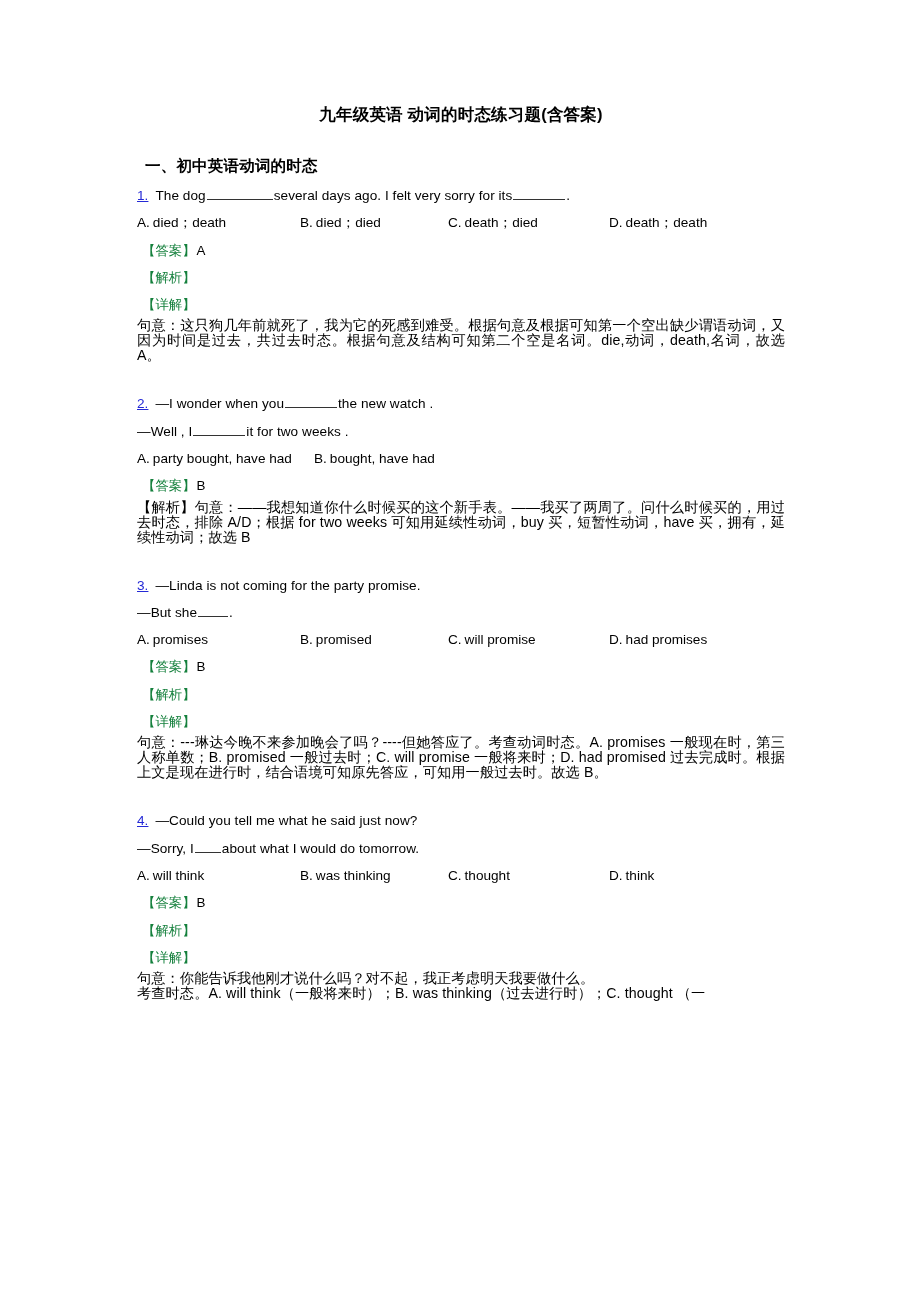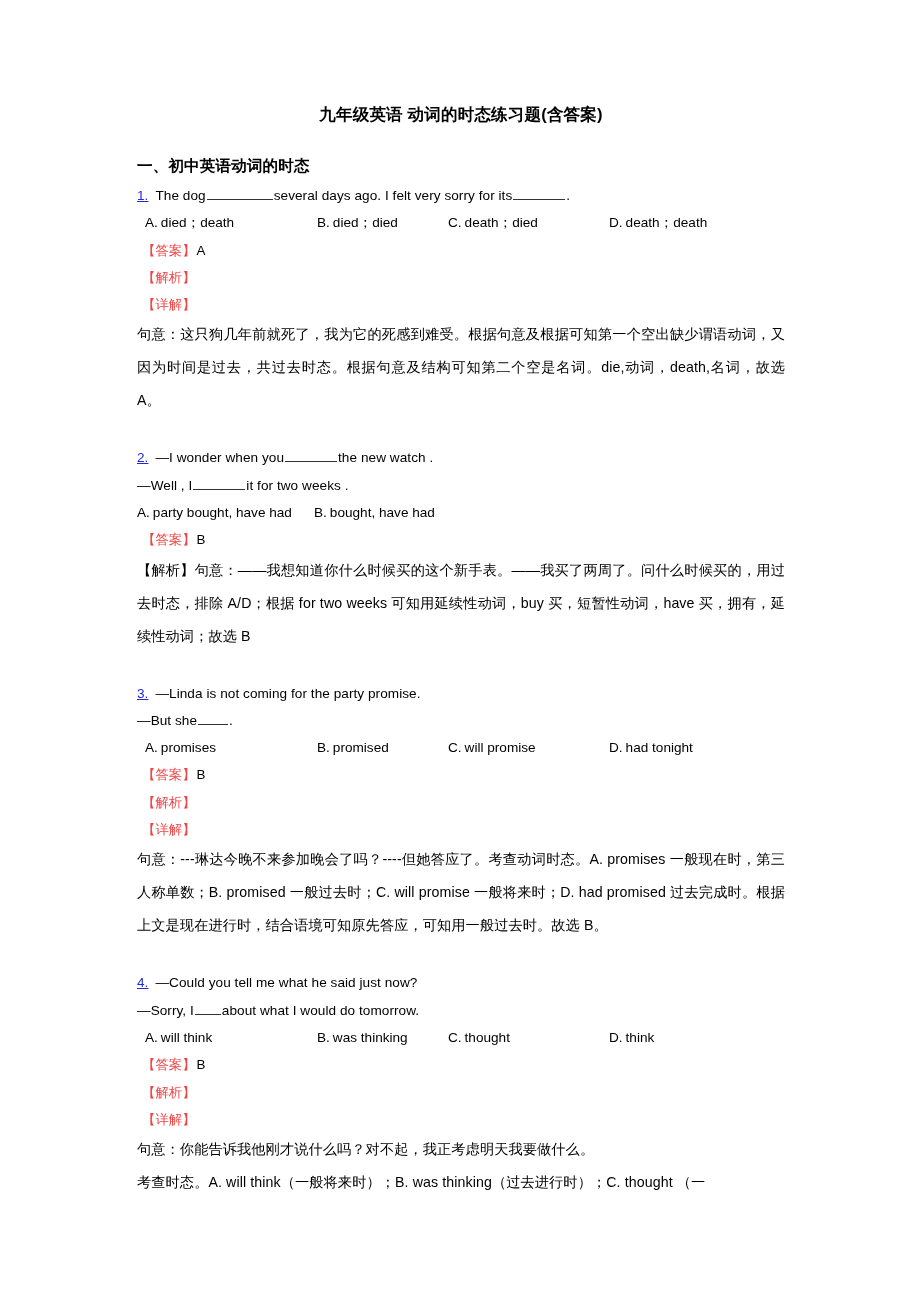--- a/index.html
+++ b/index.html
@@ -45,7 +45,7 @@
   .section-heading {
     font-size: 15.5px;
     font-weight: bold;
-    margin: 0 0 4px 0;
+    margin: 0 0 4px 8px;
     line-height: 1.45;
     letter-spacing: 0.2px;
   }

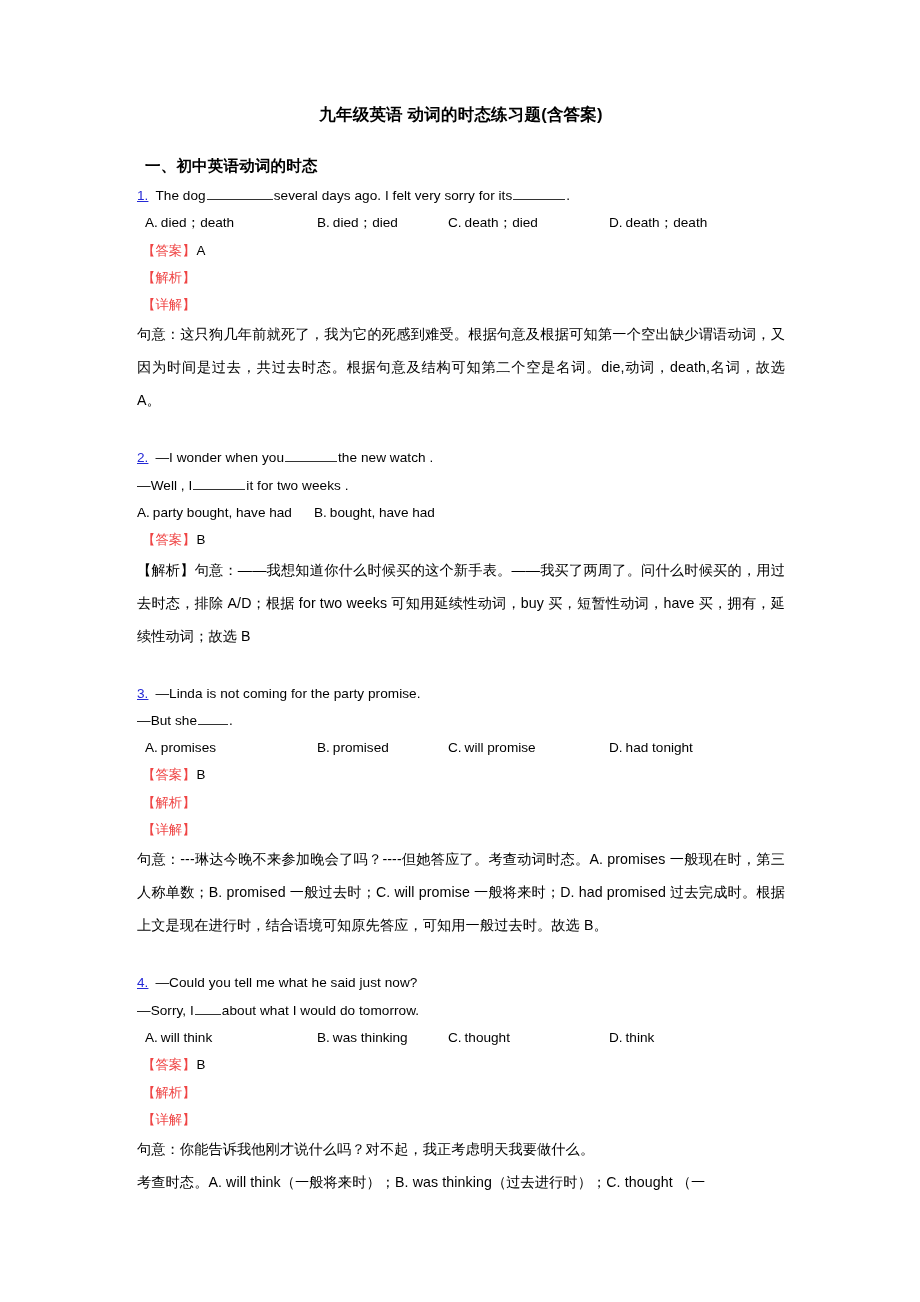--- a/index.html
+++ b/index.html
@@ -94,7 +94,7 @@
     top: 0;
     white-space: nowrap;
   }
-  .options .opt.c0 { left: 8px; }
+  .options .opt.c0 { left: 0px; }
   .options .opt.c1 { left: 180px; }
   .options .opt.c2 { left: 311px; }
   .options .opt.c3 { left: 472px; text-align: right; }

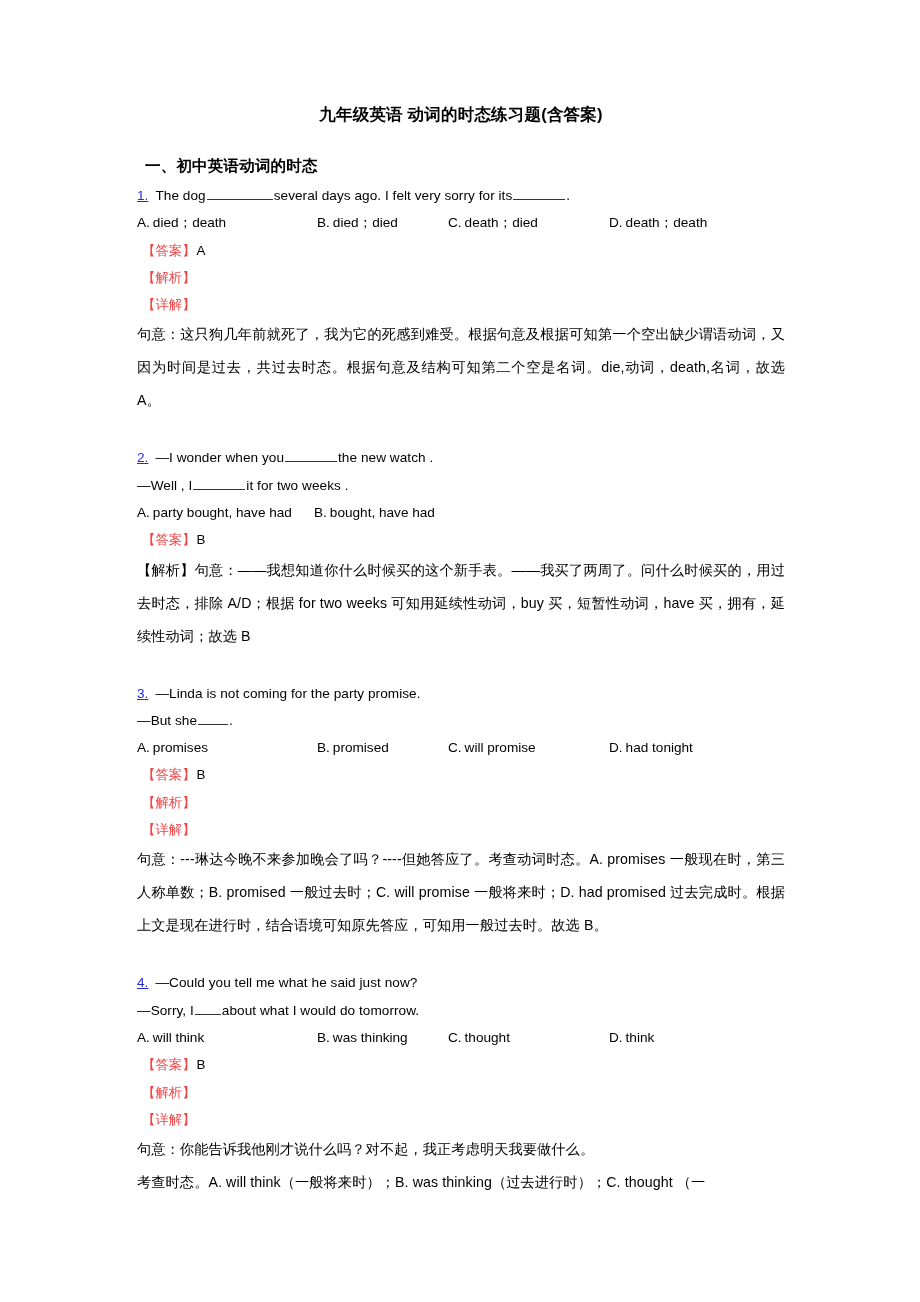--- a/index.html
+++ b/index.html
@@ -95,7 +95,7 @@
     white-space: nowrap;
   }
   .options .opt.c0 { left: 0px; }
-  .options .opt.c1 { left: 180px; }
+  .options .opt.c1 { left: 163px; }
   .options .opt.c2 { left: 311px; }
   .options .opt.c3 { left: 472px; text-align: right; }
   

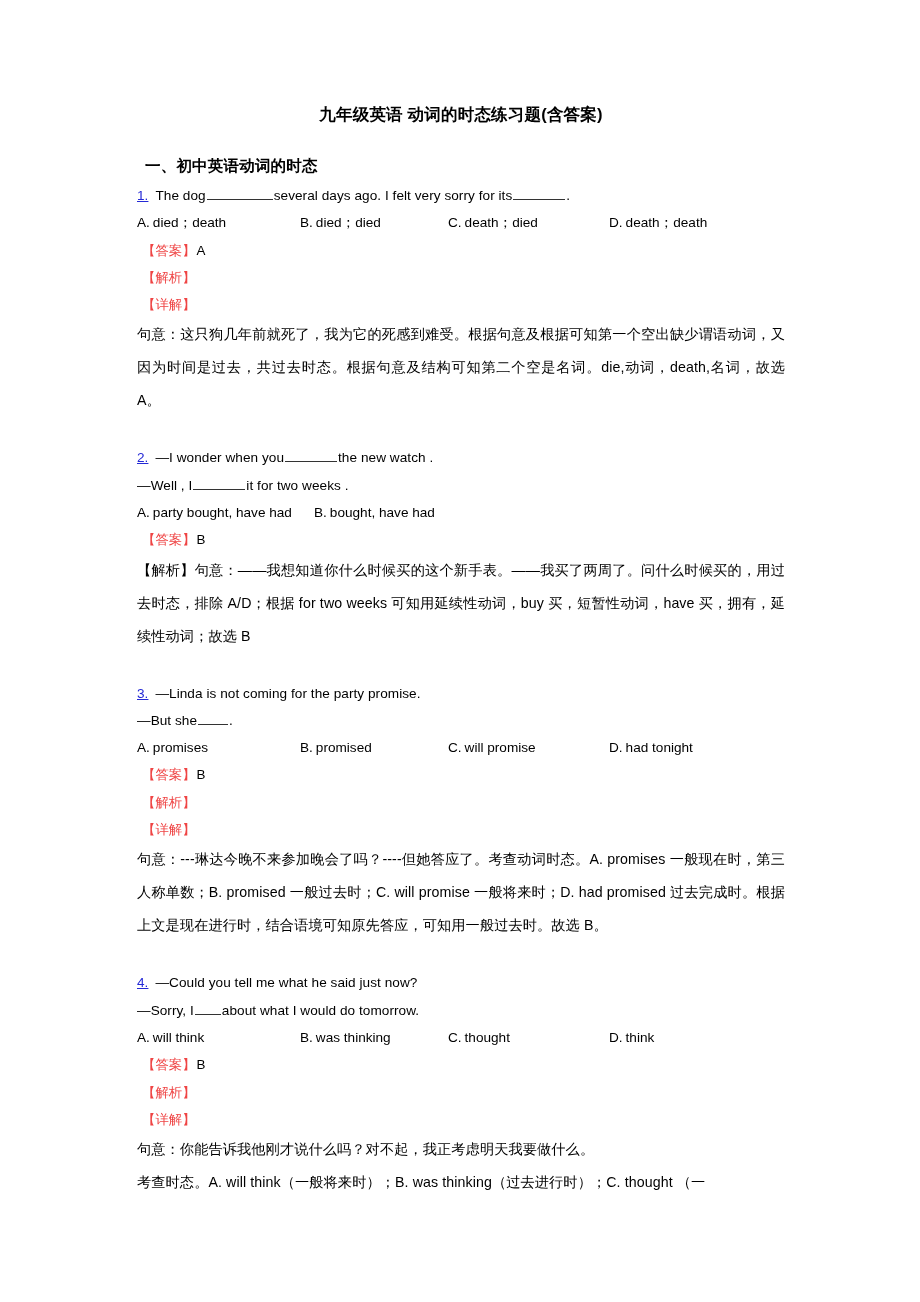--- a/index.html
+++ b/index.html
@@ -110,7 +110,7 @@
     padding-left: 5px;
     white-space: nowrap;
   }
-  .meta .tag { color: #ef4444; }
+  .meta .tag { color: #15803d; }
   .meta .val { margin-left: 1px; }
 
   

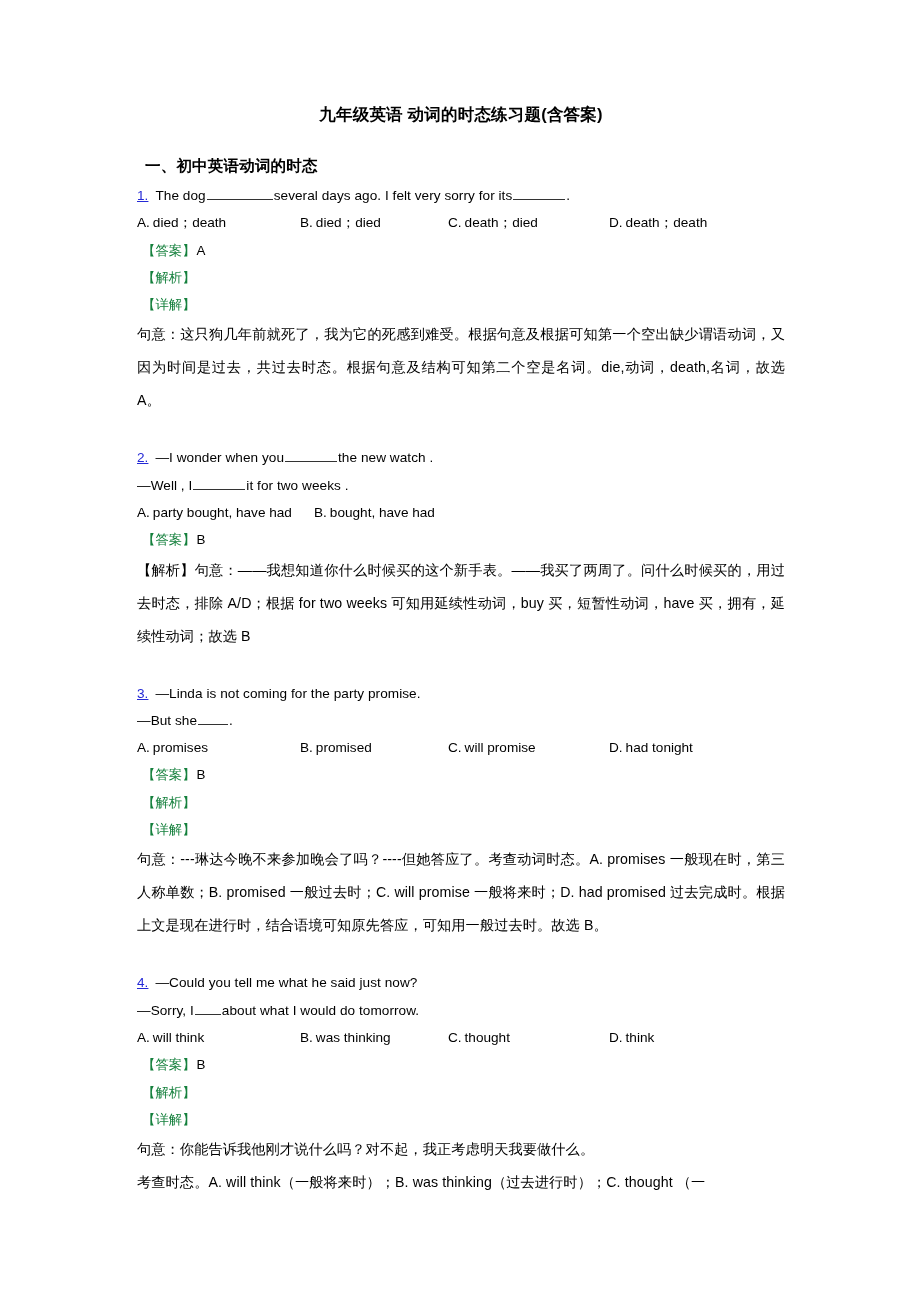--- a/index.html
+++ b/index.html
@@ -116,7 +116,7 @@
   
   .analysis {
     font-size: 14.2px;
-    line-height: 33px;
+    line-height: 15px;
     text-align: justify;
     text-justify: inter-ideograph;
     margin: 0;

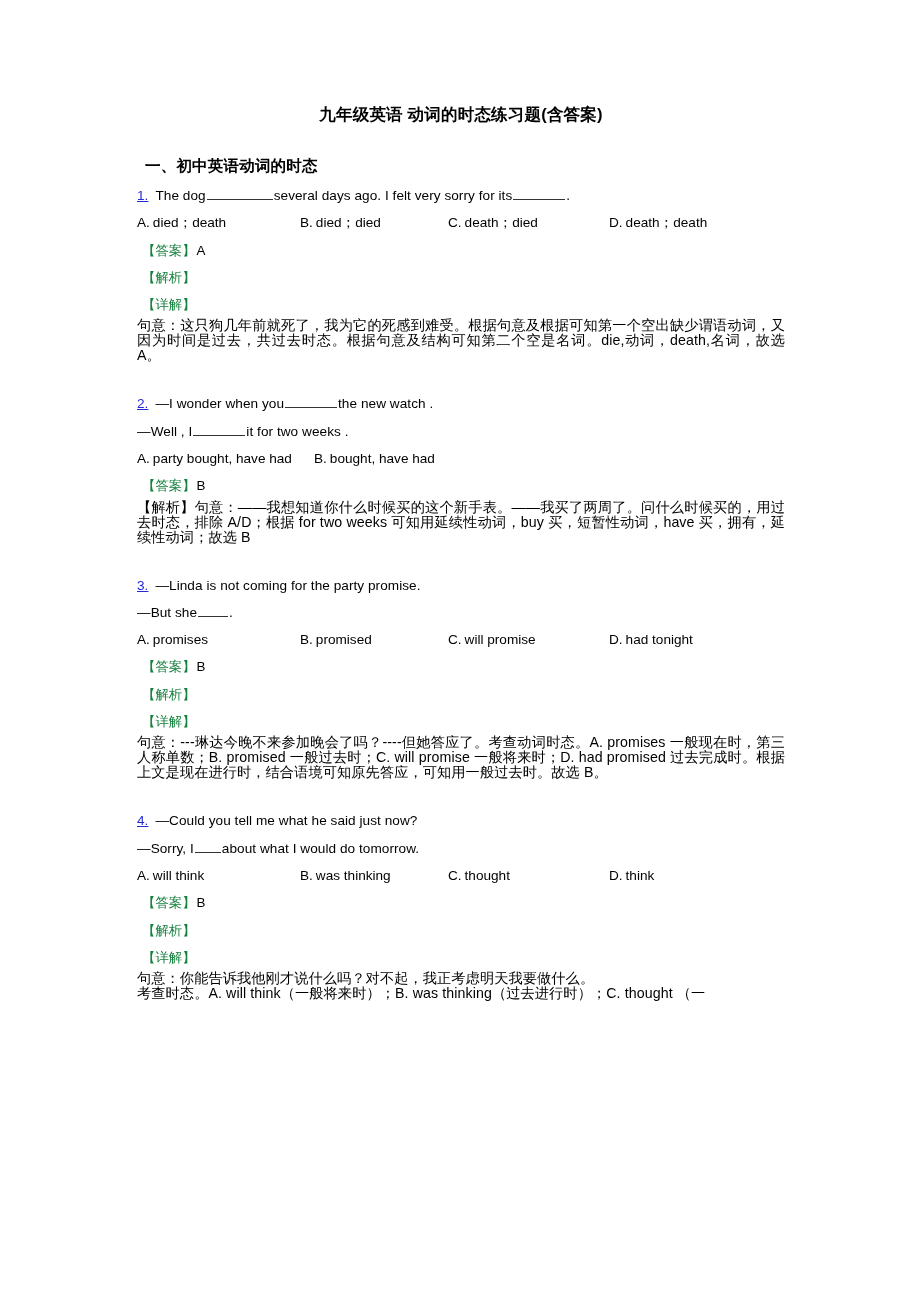--- a/index.html
+++ b/index.html
@@ -189,7 +189,7 @@
         <span class="opt c0"><span class="opt-letter">A.</span><span>promises</span></span>
         <span class="opt c1"><span class="opt-letter">B.</span><span>promised</span></span>
         <span class="opt c2"><span class="opt-letter">C.</span><span>will promise</span></span>
-        <span class="opt c3"><span class="opt-letter">D.</span><span>had tonight</span></span>
+        <span class="opt c3"><span class="opt-letter">D.</span><span>had promises</span></span>
       </div>
 
       <div class="meta"><span class="tag">【答案】</span><span class="val">B</span></div>

